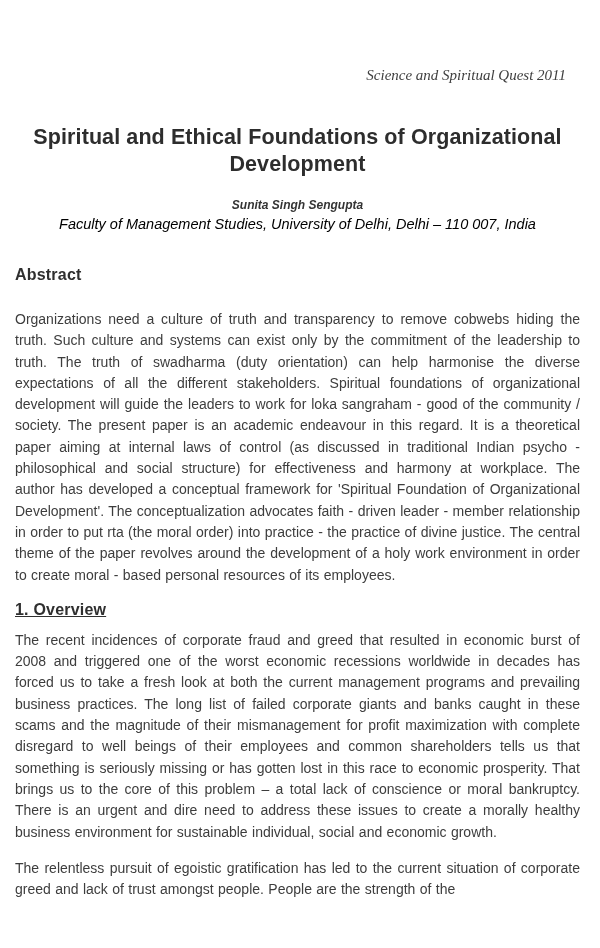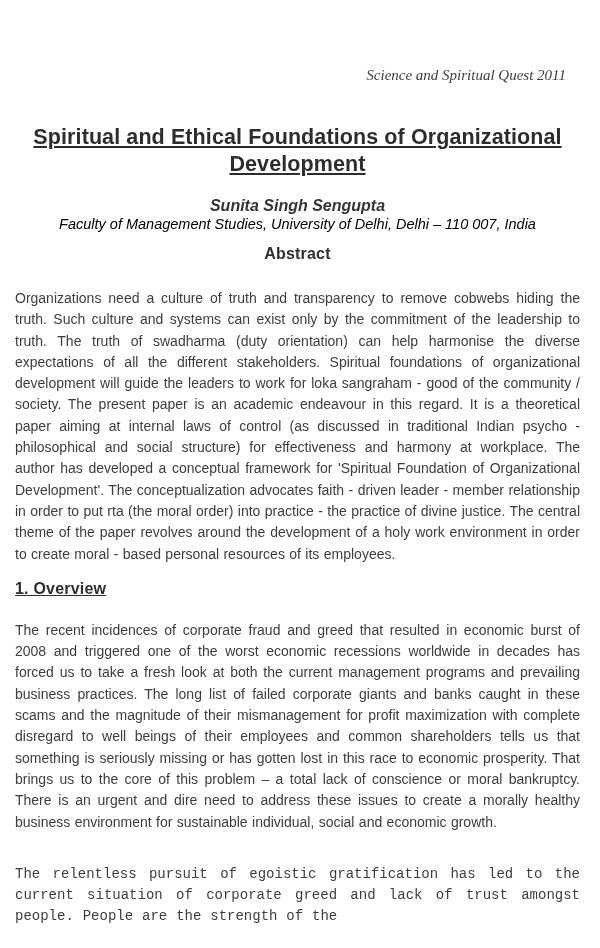--- a/index.html
+++ b/index.html
@@ -37,7 +37,6 @@
     text-align: center;
     color: #2d2d2d;
     letter-spacing: 0.1px;
-    text-decoration: underline;
   }
   .byline {
     margin-top: 18px;

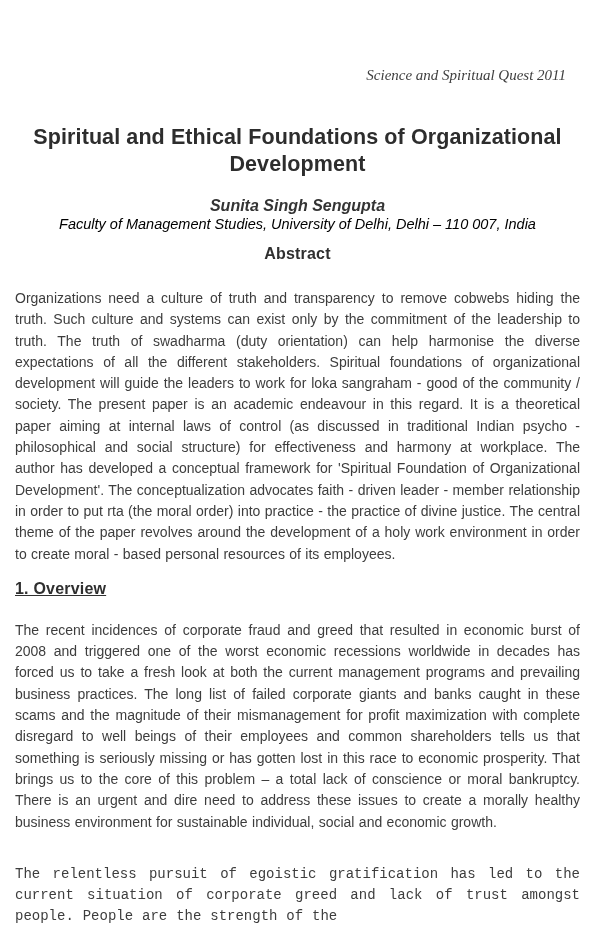--- a/index.html
+++ b/index.html
@@ -43,7 +43,7 @@
     text-align: center;
   }
   .author {
-    font-size: 16px;
+    font-size: 12px;
     line-height: 19px;
     font-weight: bold;
     font-style: italic;

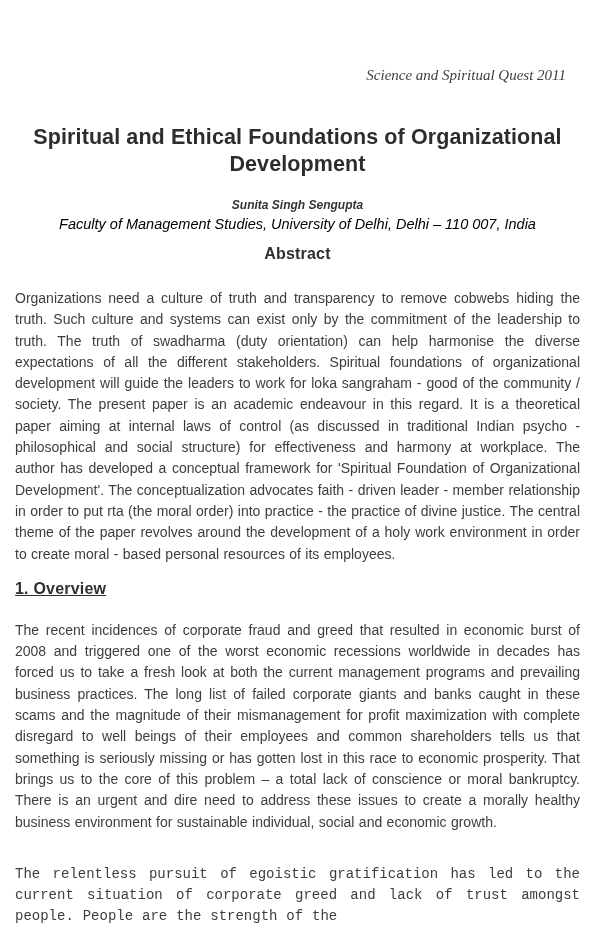--- a/index.html
+++ b/index.html
@@ -62,7 +62,7 @@
     color: #2f2f2f;
     letter-spacing: 0.2px;
   }
-  .heading-abstract { margin-top: 10px; text-align: center; }
+  .heading-abstract { margin-top: 31px; }
   .heading-overview { margin-top: 14px; text-decoration: underline; }
   .body-para {
     font-size: 14px;

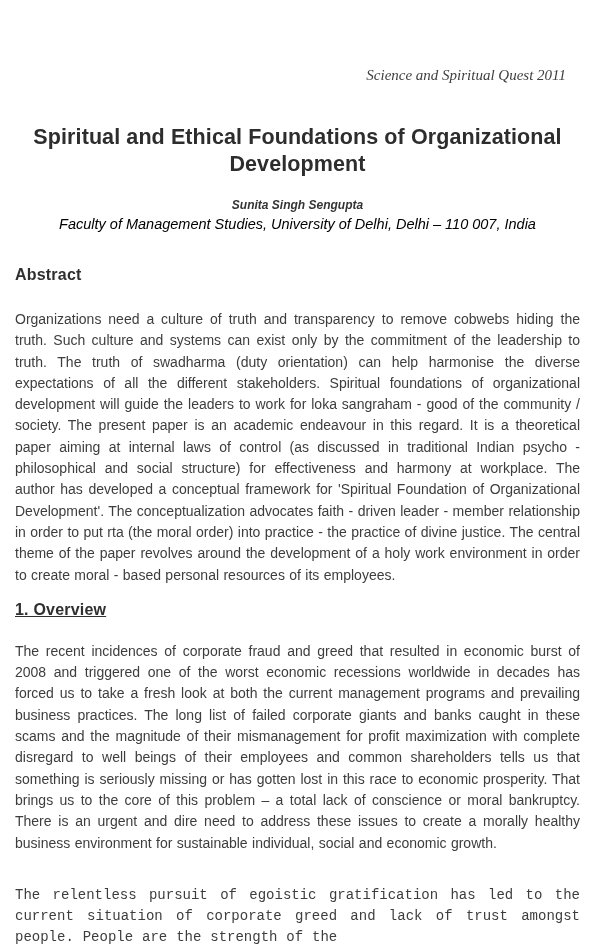--- a/index.html
+++ b/index.html
@@ -72,7 +72,7 @@
     word-spacing: 0.5px;
   }
   .para-abstract  { margin-top: 25px; }
-  .para-overview1 { margin-top: 22px; }
+  .para-overview1 { margin-top: 11px; }
   .para-overview2 { margin-top: 31px; font-family: Liberation Mono, monospace; }
 </style>
 </head>

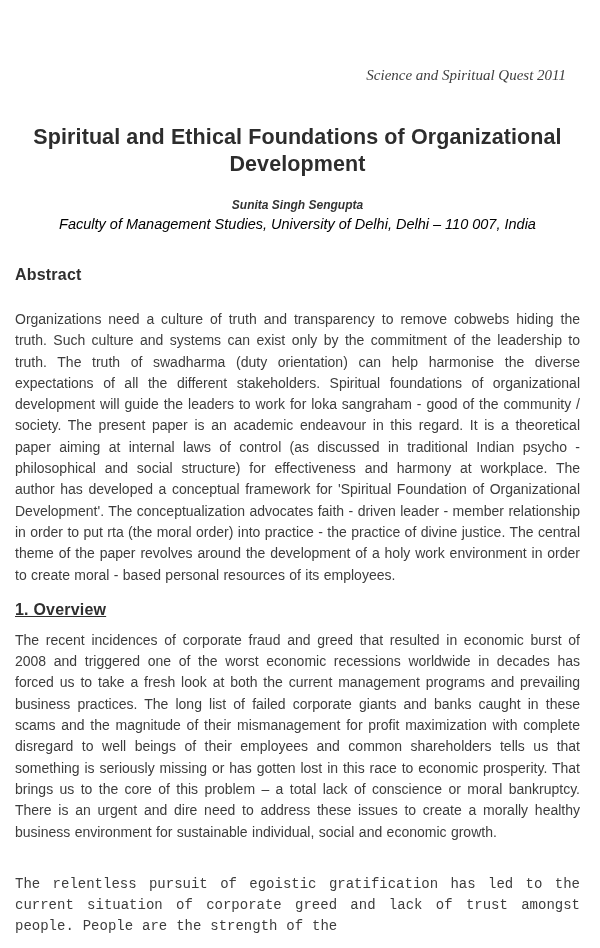--- a/index.html
+++ b/index.html
@@ -73,7 +73,7 @@
   }
   .para-abstract  { margin-top: 25px; }
   .para-overview1 { margin-top: 11px; }
-  .para-overview2 { margin-top: 31px; font-family: Liberation Mono, monospace; }
+  .para-overview2 { margin-top: 15px; }
 </style>
 </head>
 <body>

